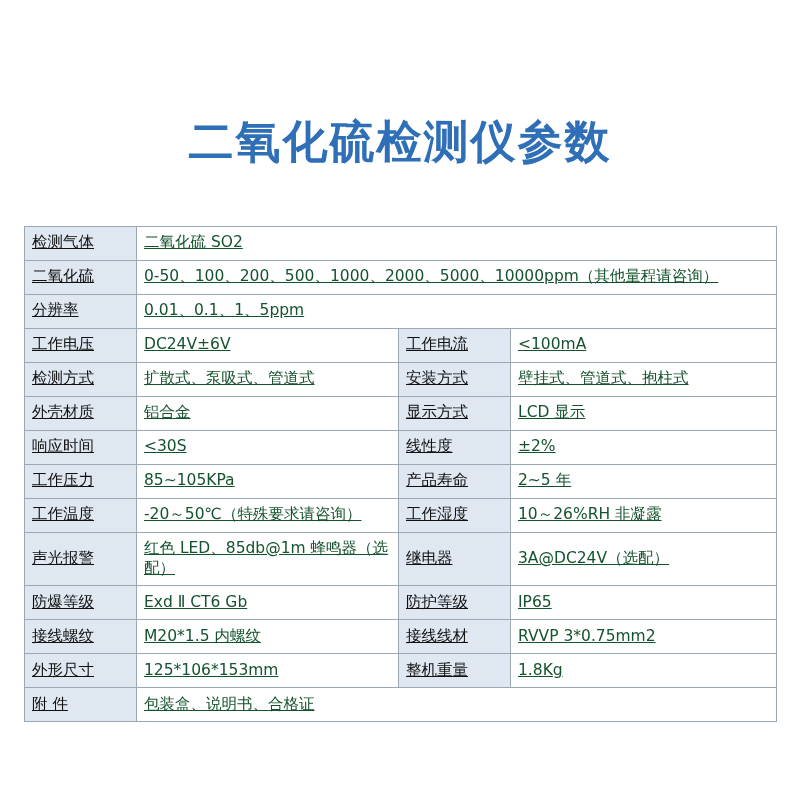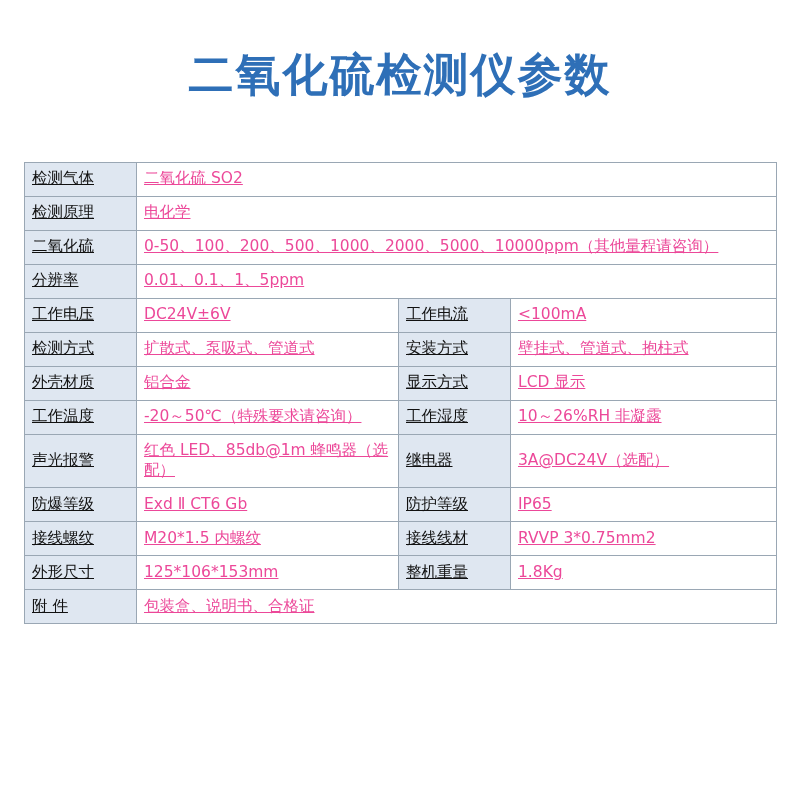--- a/index.html
+++ b/index.html
@@ -26,9 +26,9 @@
     font-weight: bold;
     color: #2e6fb7;
     letter-spacing: 2px;
-    padding-top: 54px;
+    padding-top: 118px;
     line-height: 1.1;
-    font-family: Liberation Mono, monospace;
+    font-family: Liberation Serif, serif;
   }
   .table-wrap {
     margin: 58px 24px 0 24px;

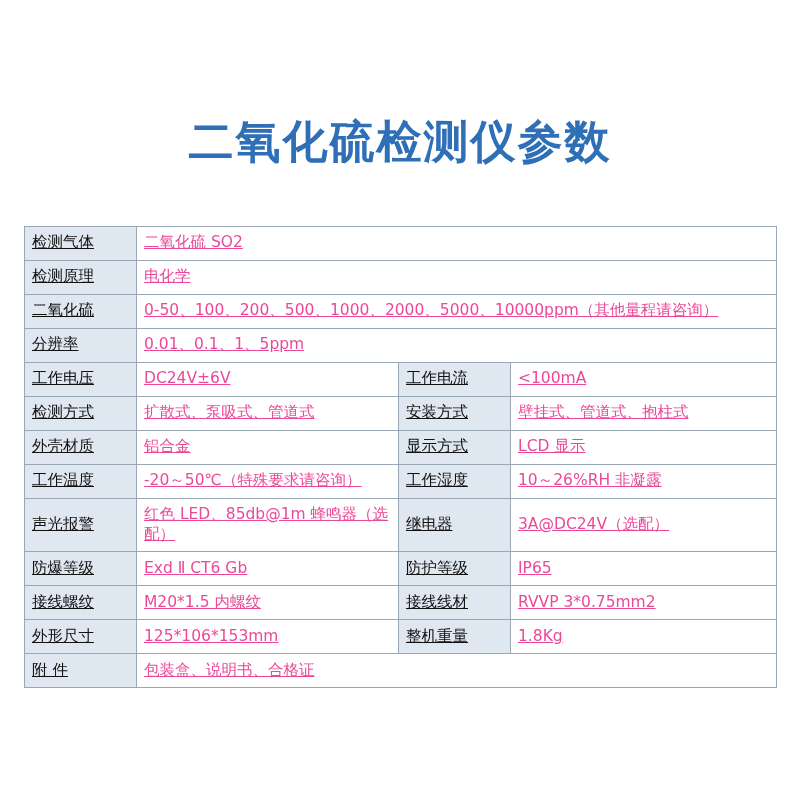--- a/index.html
+++ b/index.html
@@ -54,7 +54,7 @@
   }
   td.val {
     background: #ffffff;
-    color: #ec4899;
+    color: #14532d;
   }
   .c1 { width: 112px; }
   .c2 { width: 262px; }

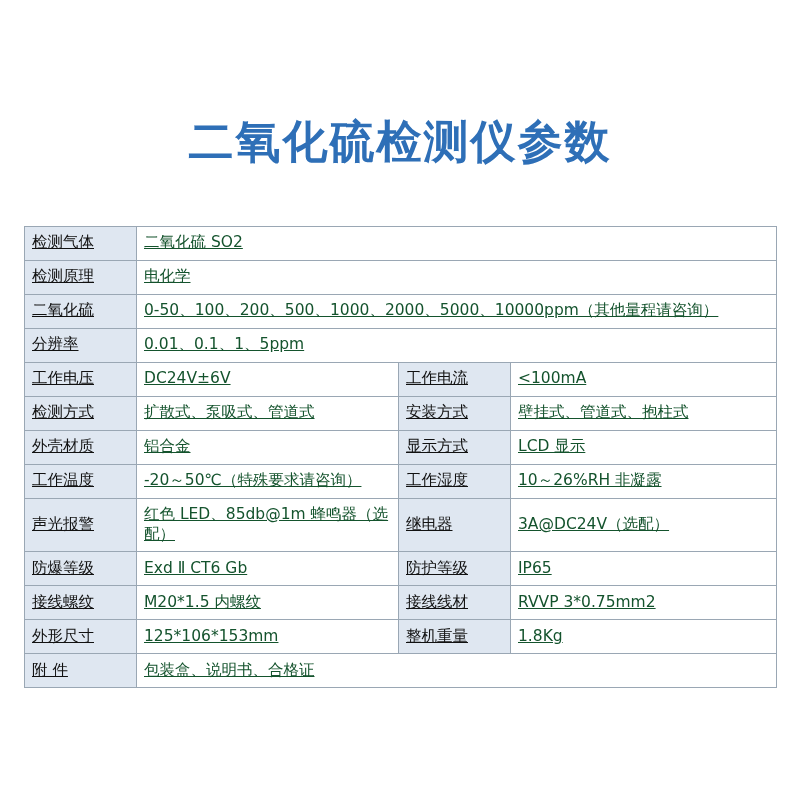--- a/index.html
+++ b/index.html
@@ -82,10 +82,6 @@
             <td class="val" colspan="3">二氧化硫 SO2</td>
           </tr>
           <tr>
-            <td class="lbl">检测原理</td>
-            <td class="val" colspan="3">电化学</td>
-          </tr>
-          <tr>
             <td class="lbl">二氧化硫</td>
             <td class="val" colspan="3">0-50、100、200、500、1000、2000、5000、10000ppm（其他量程请咨询）</td>
           </tr>

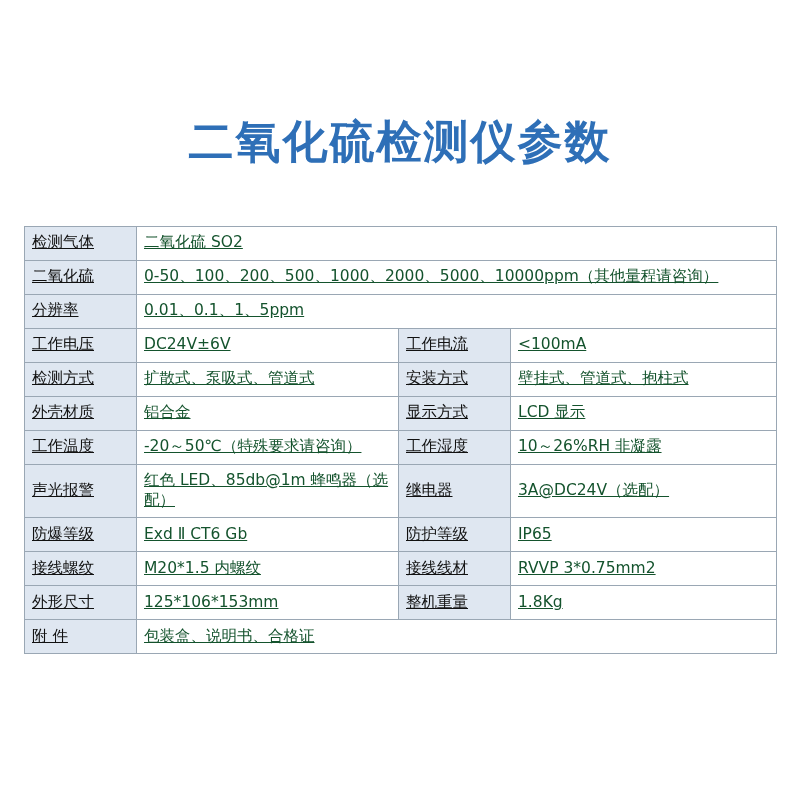--- a/index.html
+++ b/index.html
@@ -108,6 +108,12 @@
             <td class="val">LCD 显示</td>
           </tr>
           <tr>
+            <td class="lbl">响应时间</td>
+            <td class="val">&lt;30S</td>
+            <td class="lbl">线性度</td>
+            <td class="val">±2%</td>
+          </tr>
+          <tr>
             <td class="lbl">工作温度</td>
             <td class="val">-20～50℃（特殊要求请咨询）</td>
             <td class="lbl">工作湿度</td>

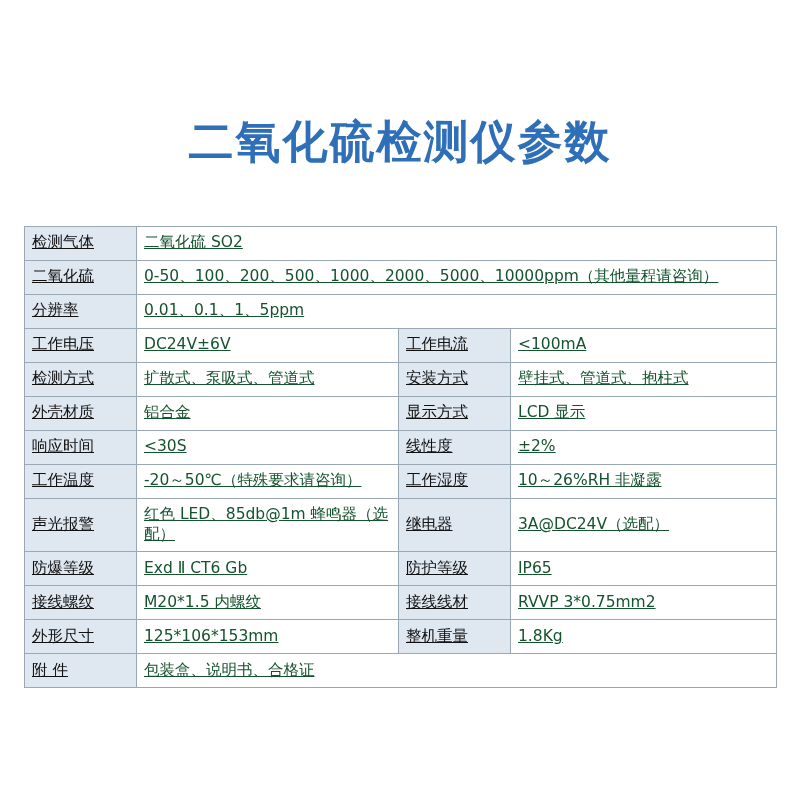--- a/index.html
+++ b/index.html
@@ -114,6 +114,12 @@
             <td class="val">±2%</td>
           </tr>
           <tr>
+            <td class="lbl">工作压力</td>
+            <td class="val">85~105KPa</td>
+            <td class="lbl">产品寿命</td>
+            <td class="val">2~5 年</td>
+          </tr>
+          <tr>
             <td class="lbl">工作温度</td>
             <td class="val">-20～50℃（特殊要求请咨询）</td>
             <td class="lbl">工作湿度</td>

